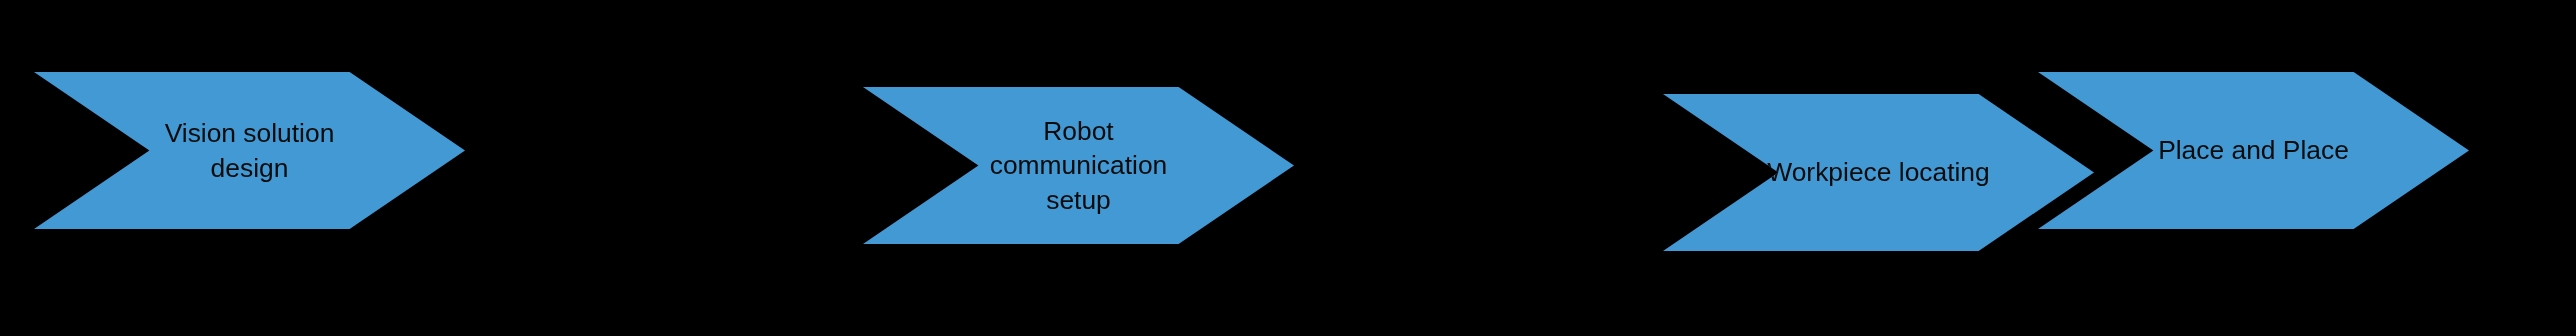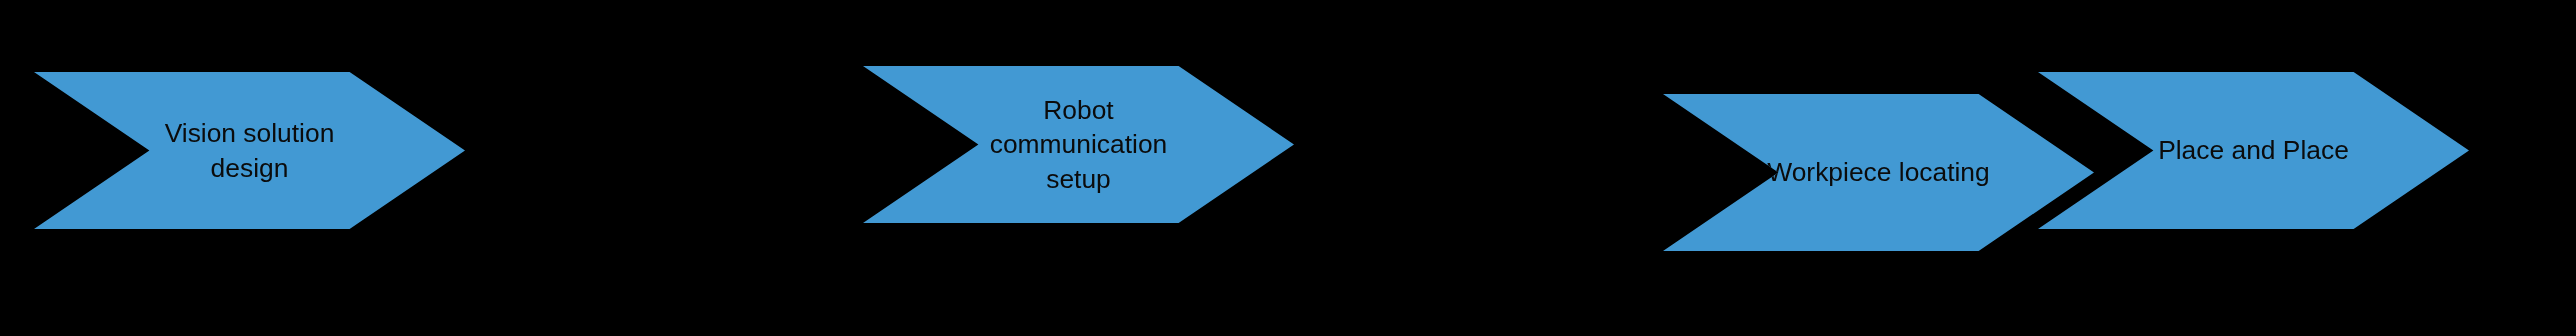--- a/index.html
+++ b/index.html
@@ -39,7 +39,7 @@
   
   .step-1 { left: 34px;   top: 72px; }
   .step-2 { left: 445px;  top: 72px; }
-  .step-3 { left: 863px; top: 66px; align-items: center; }
+  .step-3 { left: 863px; top: 87px; align-items: center; }
   .step-4 { left: 1275px; top: 78px; }
   .step-5 { left: 1663px; top: 77px; margin-top: 17px; }
   .step-6 { left: 2038px; top: 72px; }

